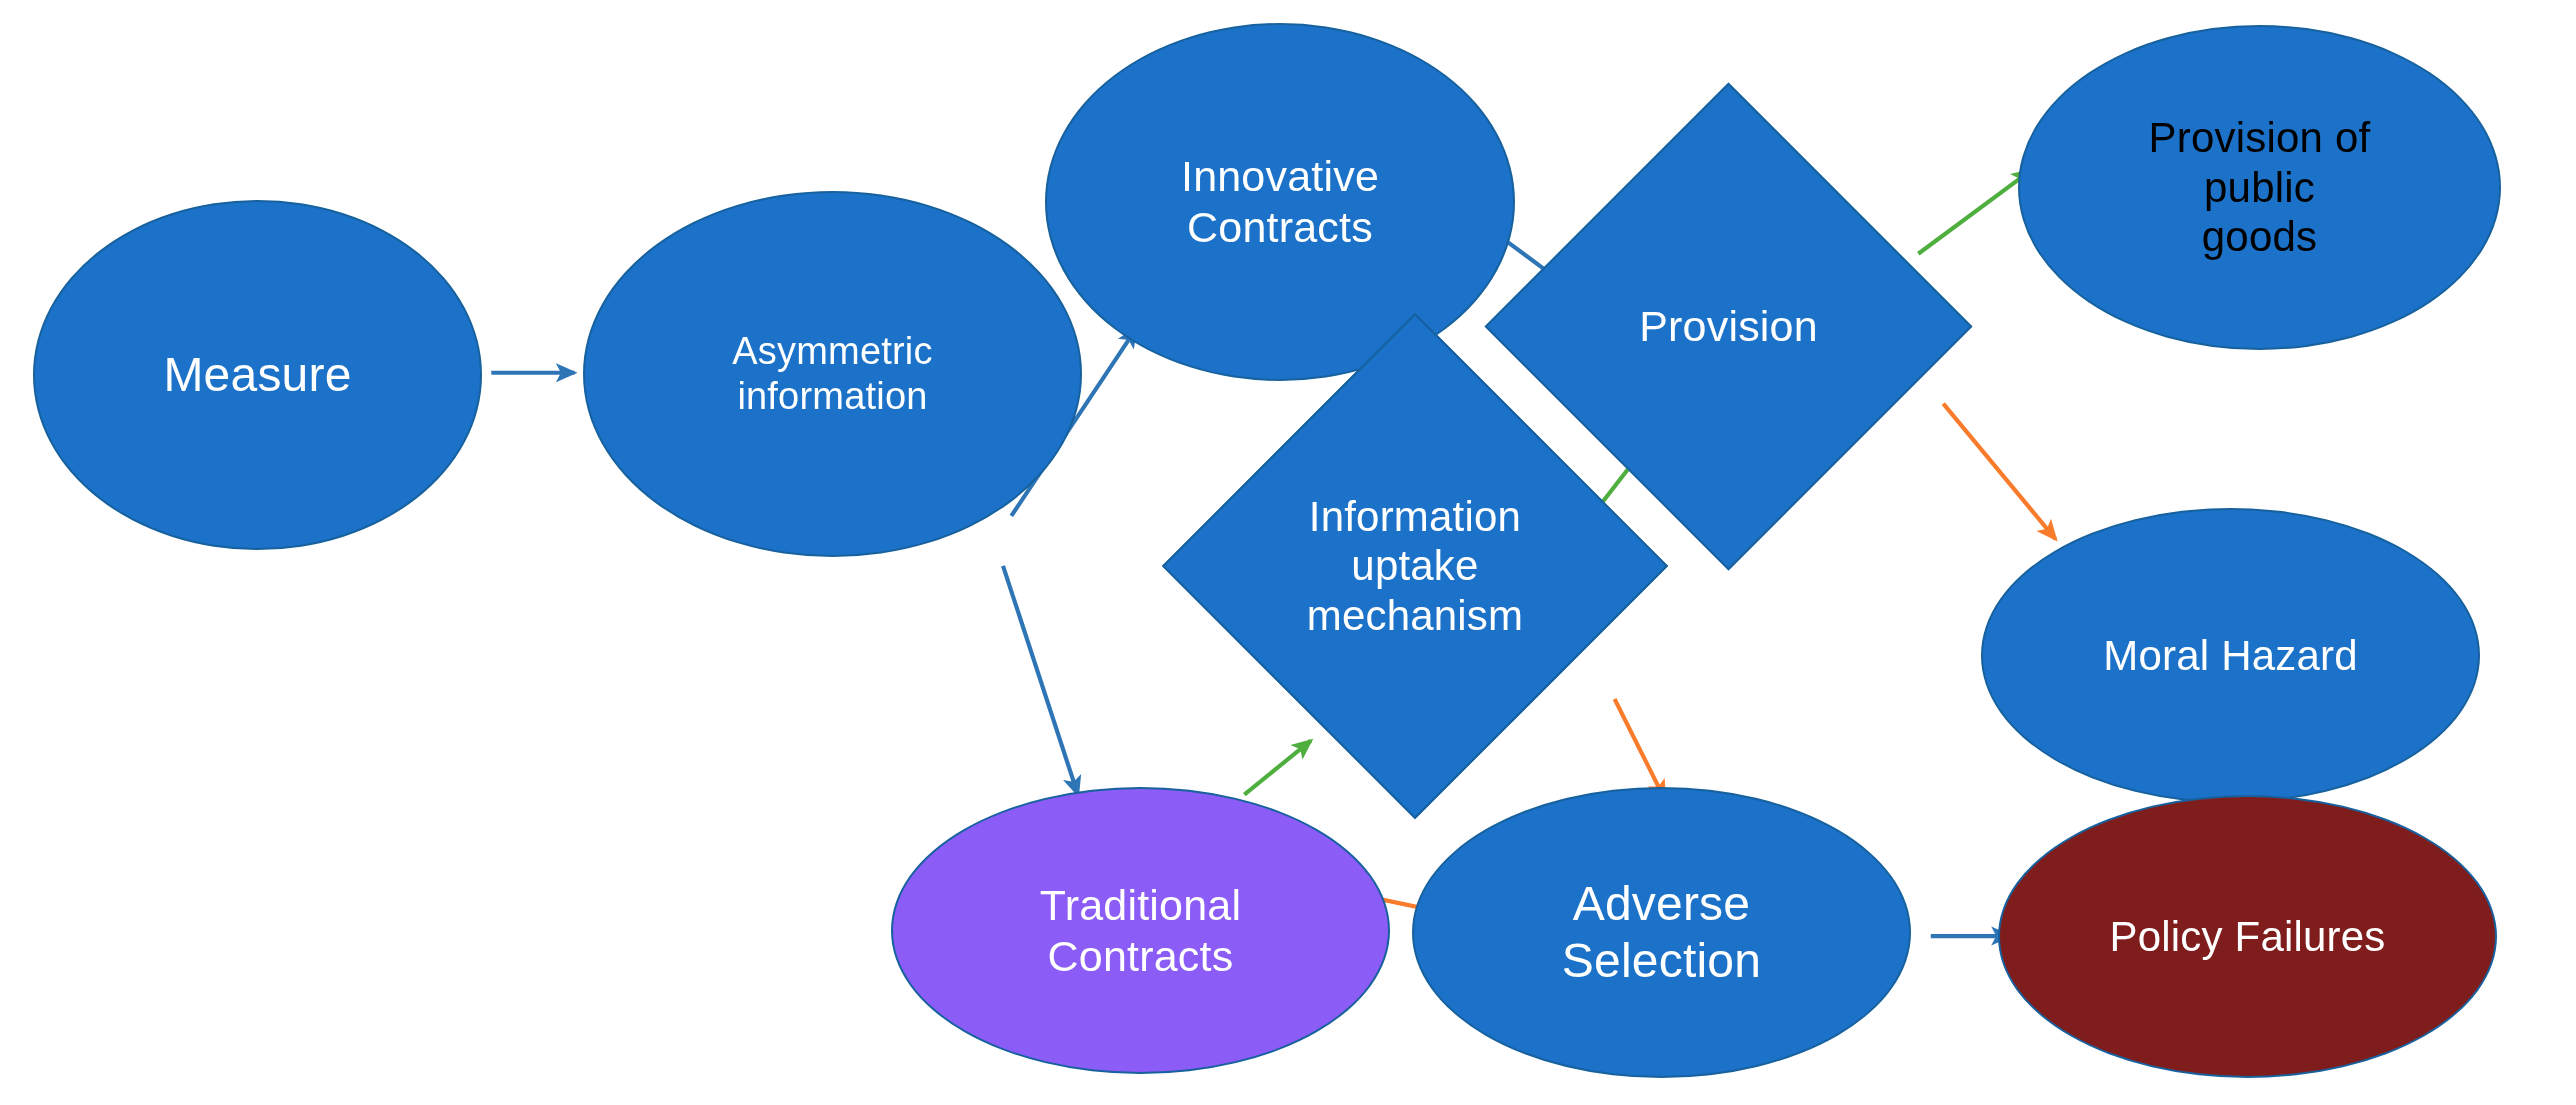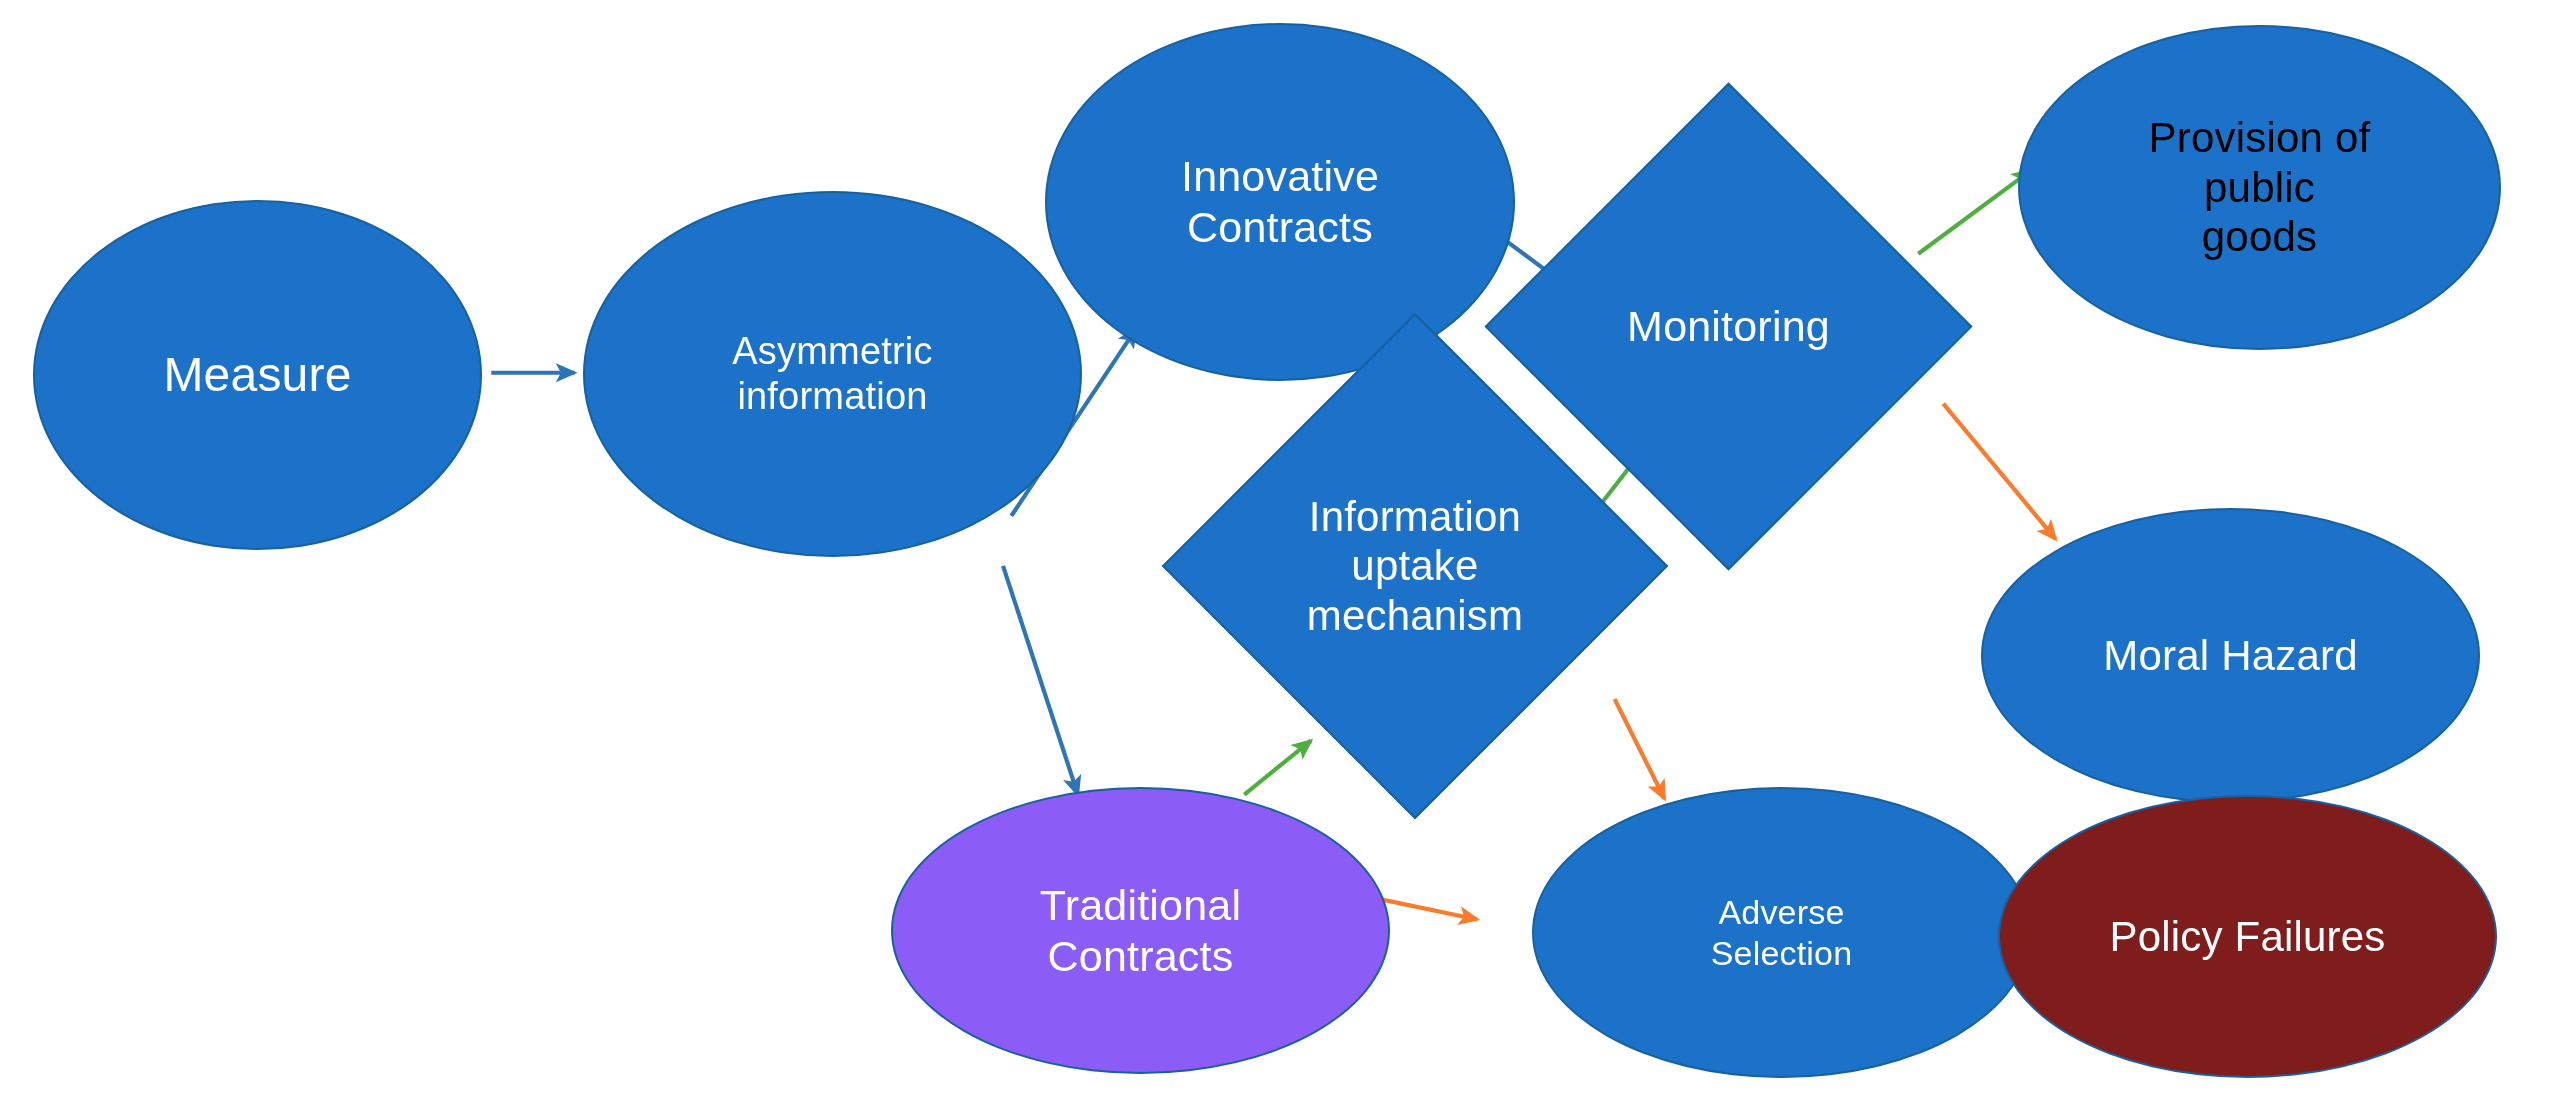--- a/index.html
+++ b/index.html
@@ -116,7 +116,7 @@
       </div>
       <div class="node diamond" style="left: 1556px; top: 154px; width: 345px; height: 345px; font-size: 43px;">
         <div class="diamond-shape" style="background: rgb(27, 114, 200); border-color: rgb(23, 97, 158);"></div>
-        <span class="node-label" style="color: rgb(255, 255, 255);">Monitoring</span>
+        <span class="node-label" style="color: rgb(255, 255, 255);">Provision</span>
       </div>
       <div class="node ellipse" style="left: 2018px; top: 25px; width: 483px; height: 325px; font-size: 42px; background: rgb(27, 114, 200); border-color: rgb(23, 97, 158);">
         <span class="node-label" style="color: #000000;">Provision  of

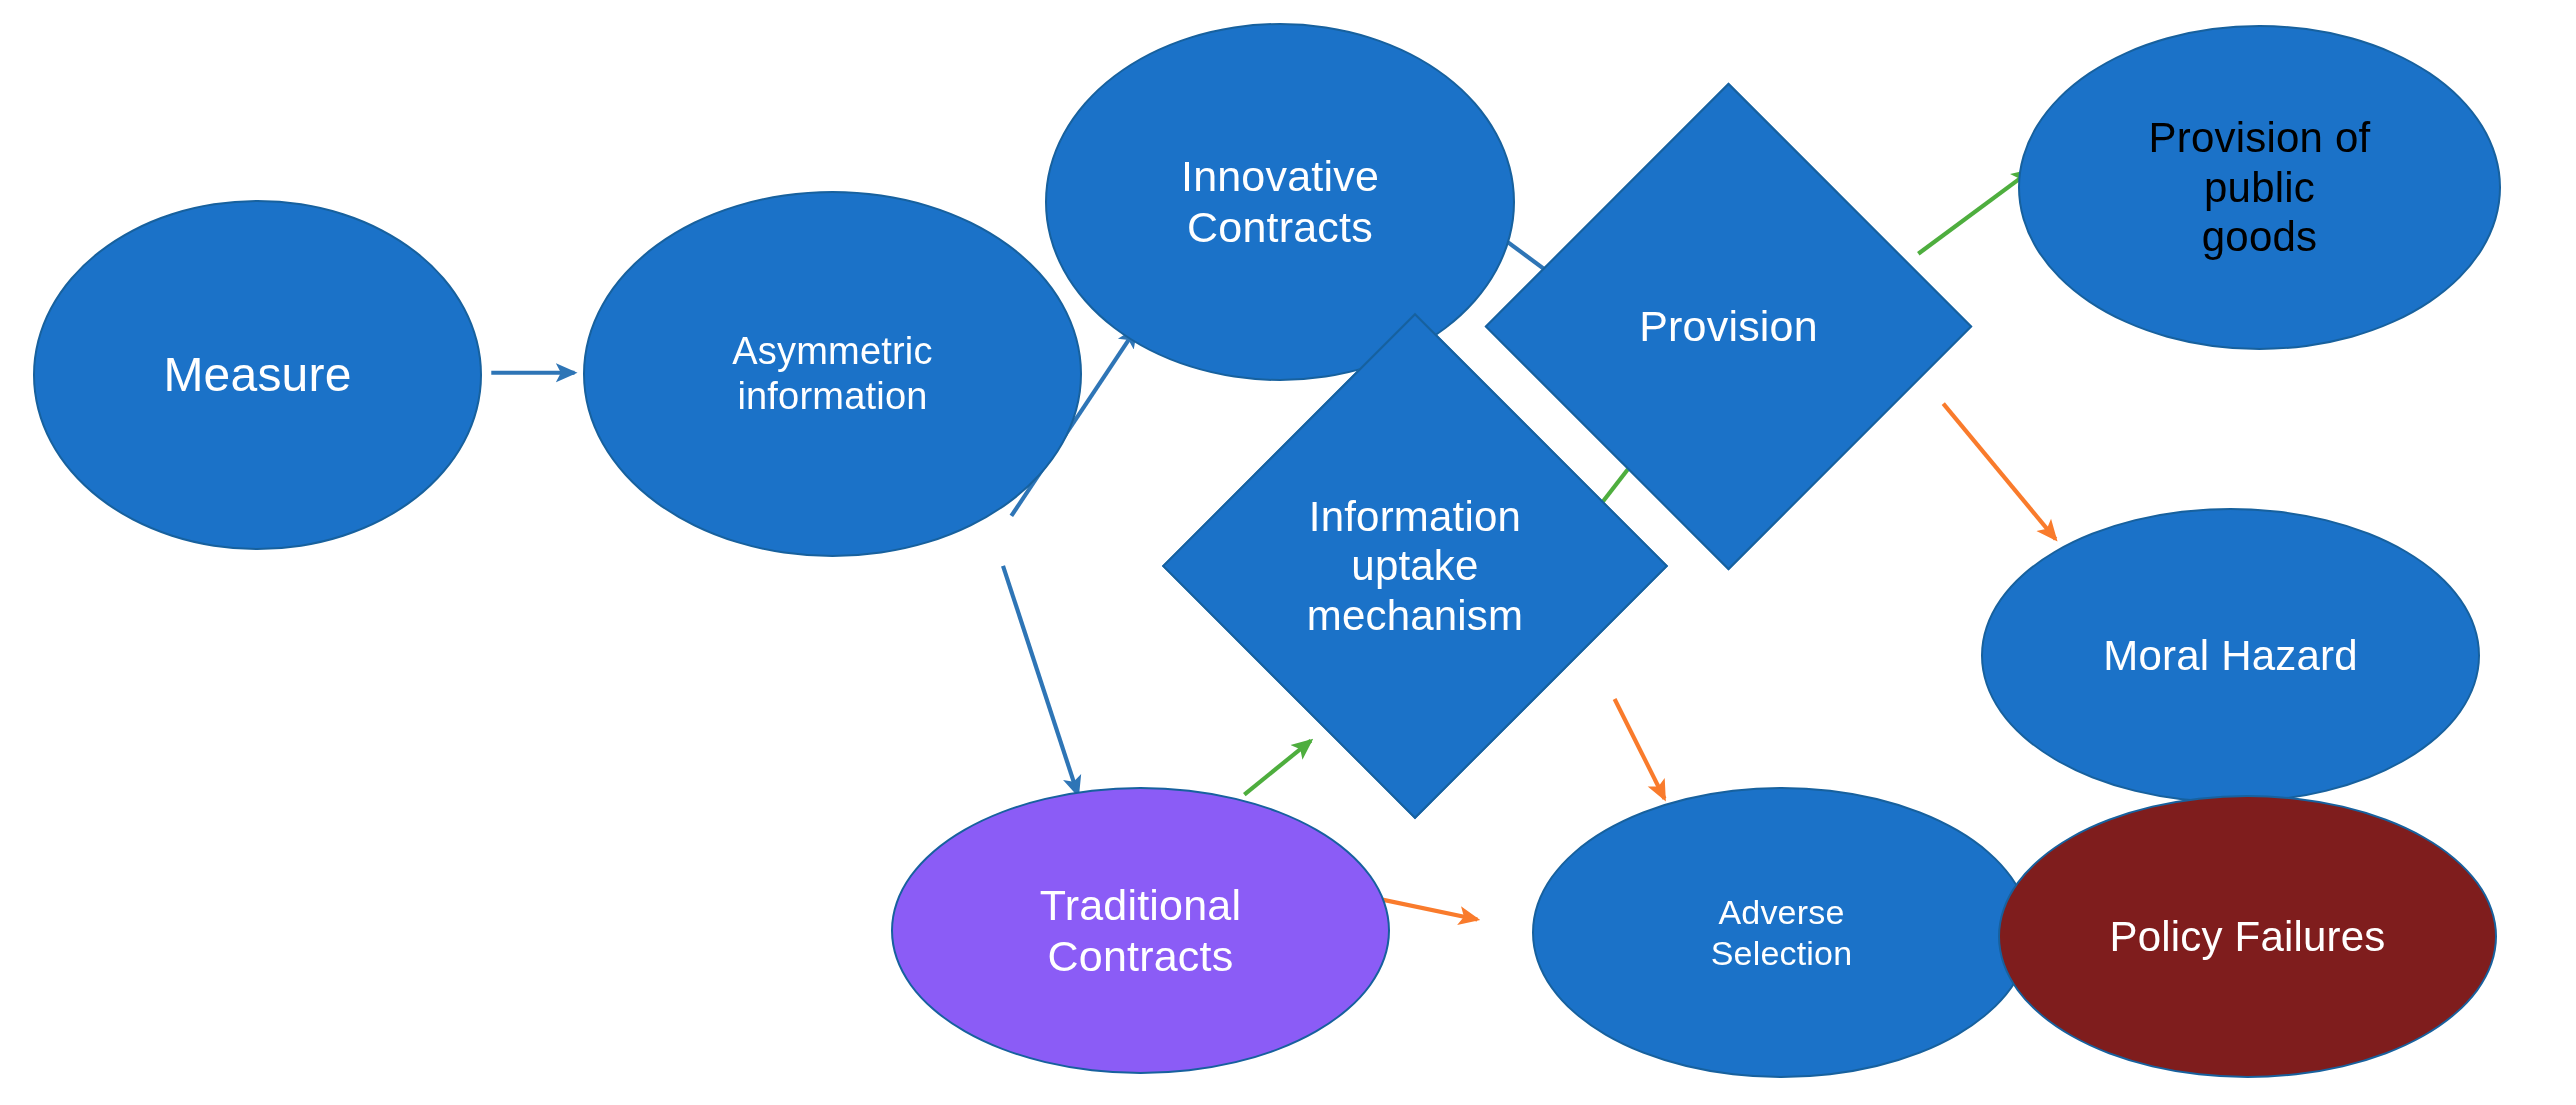--- a/index.html
+++ b/index.html
@@ -136,7 +136,7 @@
         <span class="node-label" style="color: rgb(255, 255, 255);">Traditional
 Contracts</span>
       </div>
-      <div class="node ellipse" style="left: 1532px; top: 787px; width: 499px; height: 291px; font-size: 34px; background: rgb(27, 114, 200); border-color: rgb(23, 97, 158);">
+      <div class="node ellipse" style="left: 1412px; top: 787px; width: 499px; height: 291px; font-size: 48px; background: rgb(27, 114, 200); border-color: rgb(23, 97, 158);">
         <span class="node-label" style="color: rgb(255, 255, 255);">Adverse
 Selection</span>
       </div>

